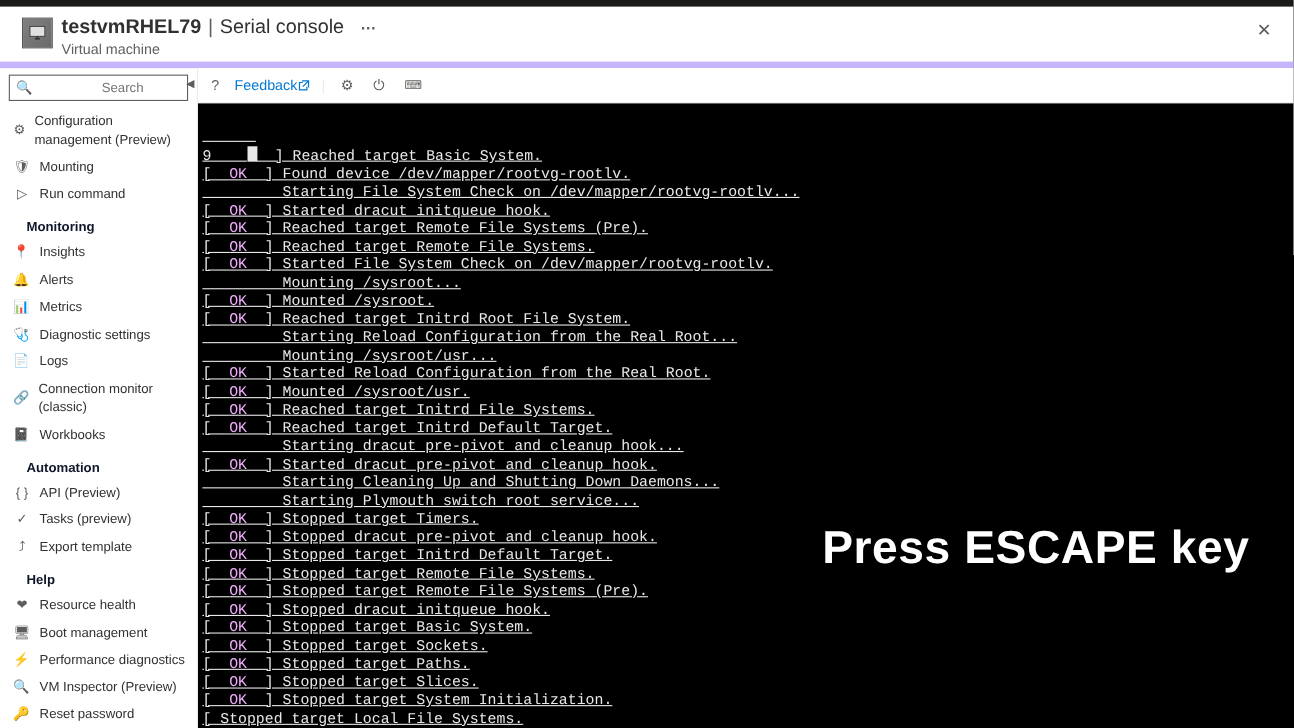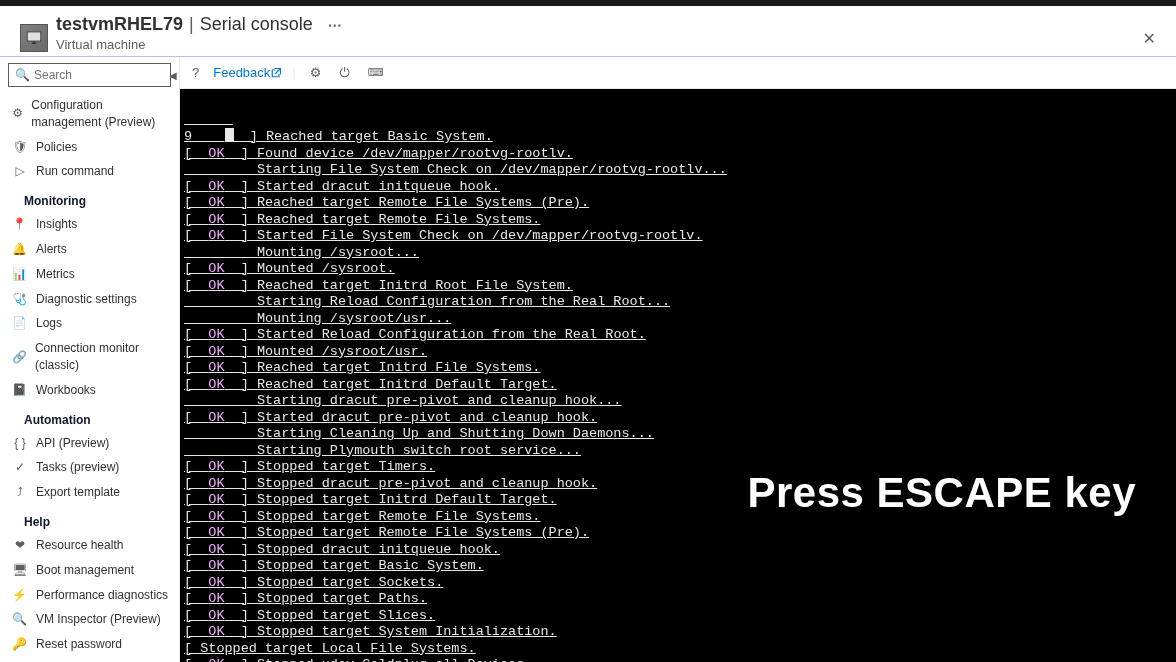--- a/index.html
+++ b/index.html
@@ -18,9 +18,9 @@
 }
 .header {
   display: flex;
-  align-items: flex-end;
+  align-items: flex-start;
   padding: 8px 12px 4px 20px;
-  border-bottom: 1px solid #c4b5fd;
+  border-bottom: 6px solid #c4b5fd;
 }
 .header-icon {
   width: 28px;

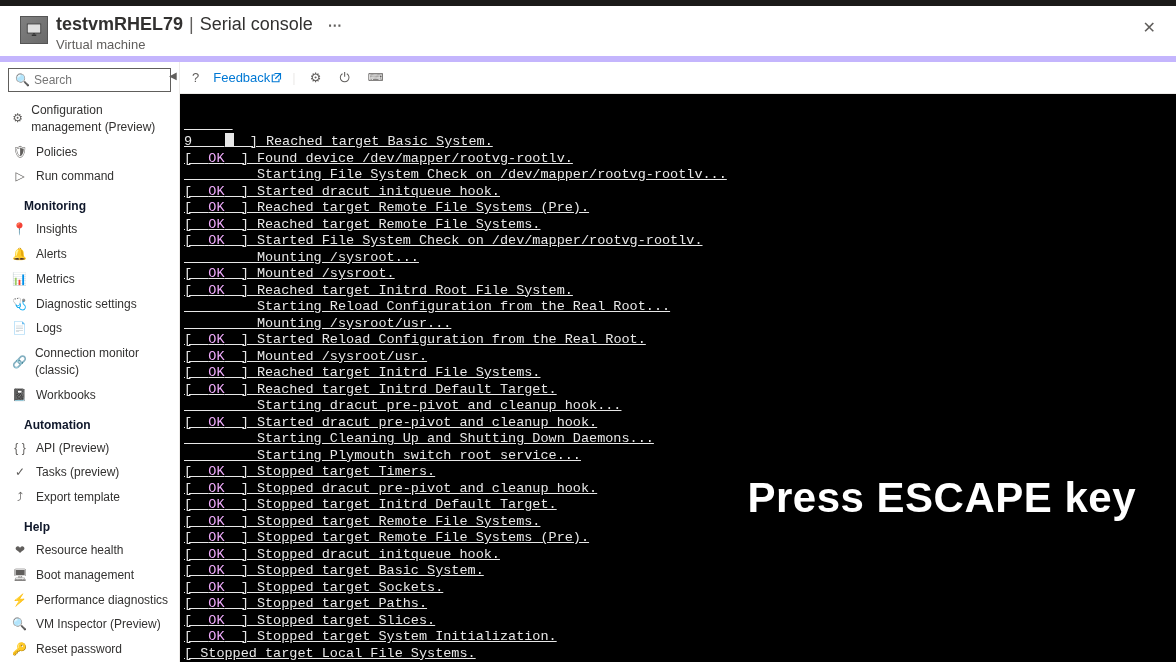--- a/index.html
+++ b/index.html
@@ -57,7 +57,7 @@
   color: #605e5c;
 }
 .search-box input {
-  border: none; outline: none; flex: 1; font-size: 12px; background: transparent;
+  border: none; outline: none; flex: 1; font-size: 12px; background: transparent; text-align: center;
 }
 .sidebar-item {
   display: flex; align-items: center;

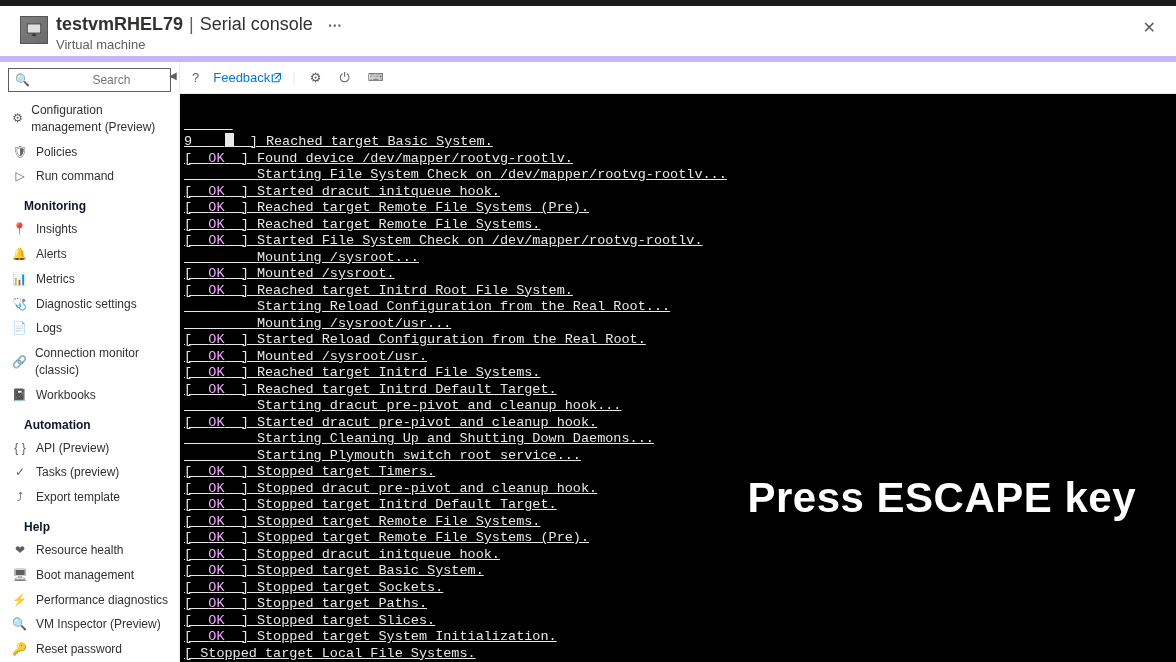--- a/index.html
+++ b/index.html
@@ -153,7 +153,7 @@
         </div>
         <div class="sidebar-item">
           <span class="mi">🛡</span>
-          <span>Policies</span>
+          <span>Mounting</span>
         </div>
         <div class="sidebar-item">
           <span class="mi">▷</span>

